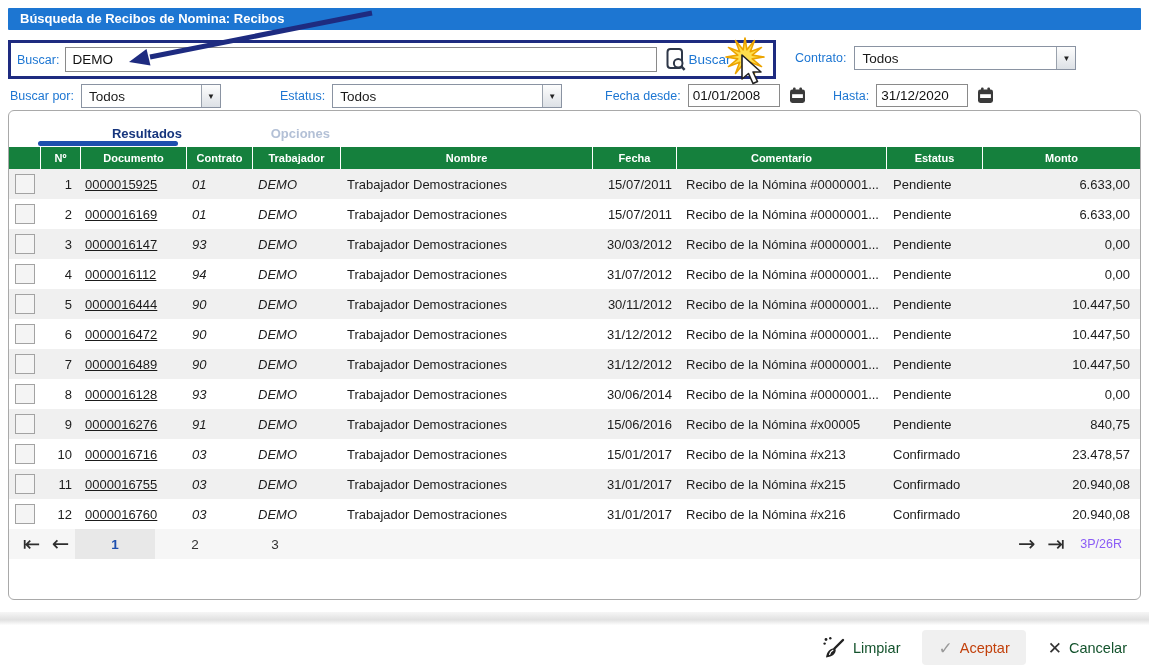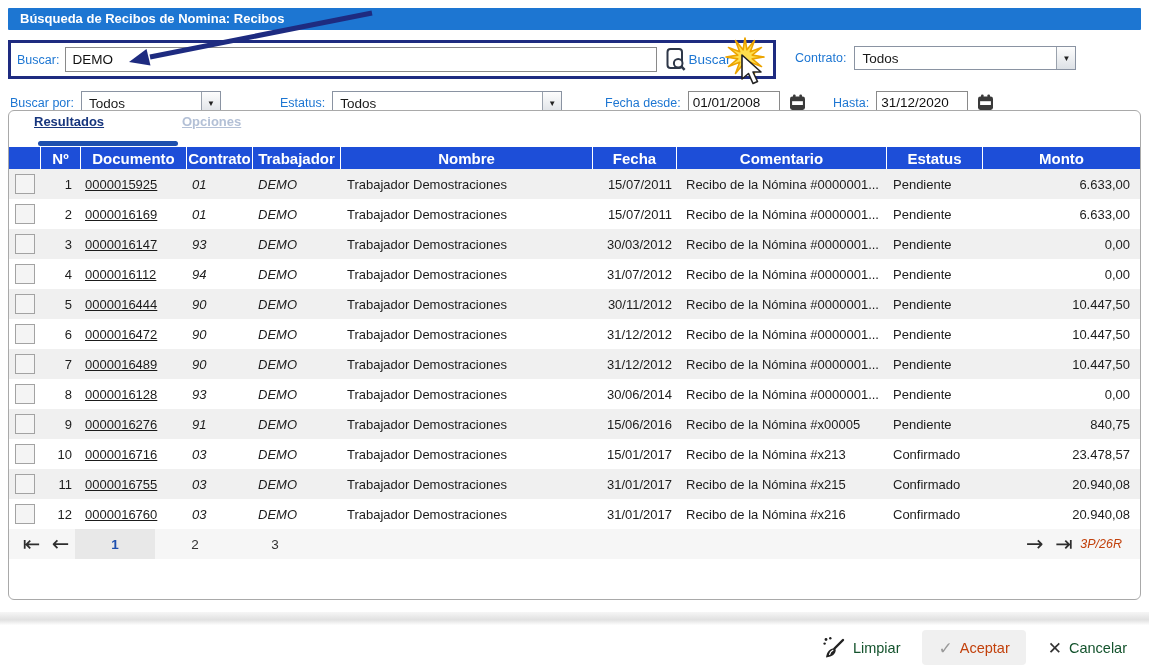--- a/index.html
+++ b/index.html
@@ -33,7 +33,7 @@
   .contrato-group .combo{width:222px;}
 
   
-  .filters{position:absolute;left:10px;top:91px;width:1131px;height:24px;}
+  .filters{position:absolute;left:10px;top:84px;width:1131px;height:24px;}
   .fgroup{position:absolute;display:flex;align-items:center;gap:7px;top:0;}
   .g-buscarpor{left:0;} .g-buscarpor .combo{width:140px;}
   .g-estatus{left:270px;} .g-estatus .combo{width:230px;}

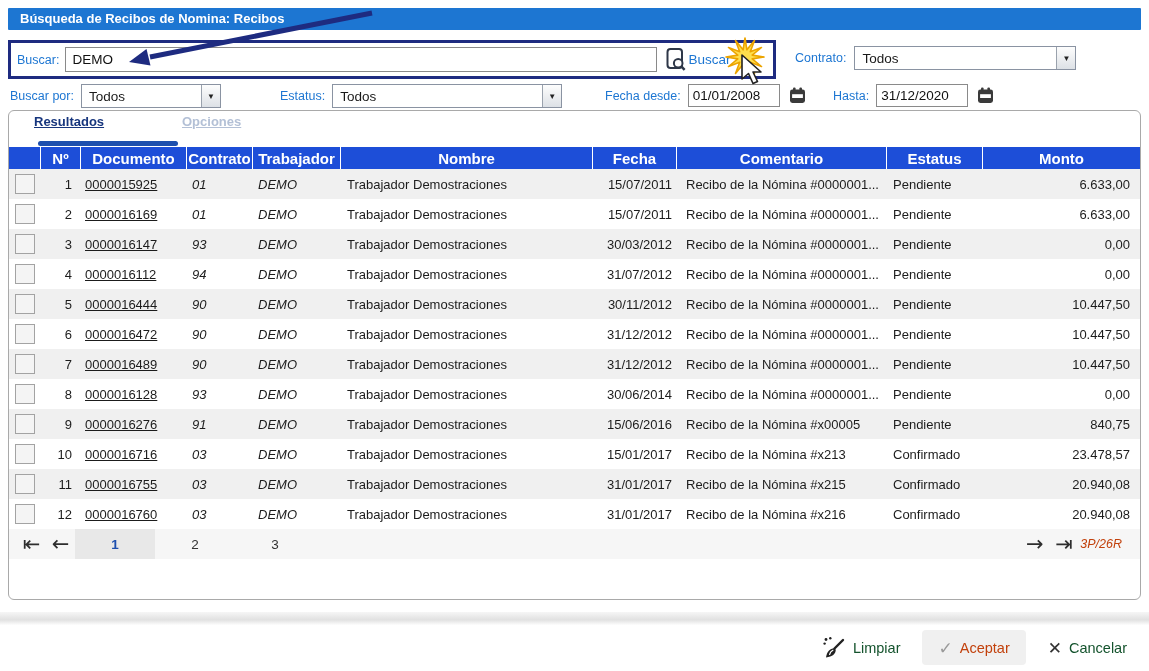--- a/index.html
+++ b/index.html
@@ -47,8 +47,8 @@
     border:1px solid #a9a9a9;border-radius:6px;background:#fff;overflow:hidden;}
 
   .tabs{height:34px;display:flex;align-items:flex-end;padding-left:25px;}
-  .tab{width:148px;text-align:left;font-size:13px;font-weight:bold;
-    padding-bottom:16px;position:relative;cursor:pointer;text-decoration:underline;}
+  .tab{width:148px;text-align:right;font-size:13px;font-weight:bold;
+    padding-bottom:4px;position:relative;cursor:pointer;}
   .tab.active{color:#16357d;}
   .tab.active::after{content:"";position:absolute;left:4px;right:4px;bottom:-1px;
     height:5px;background:#1d4fae;border-radius:3px;}

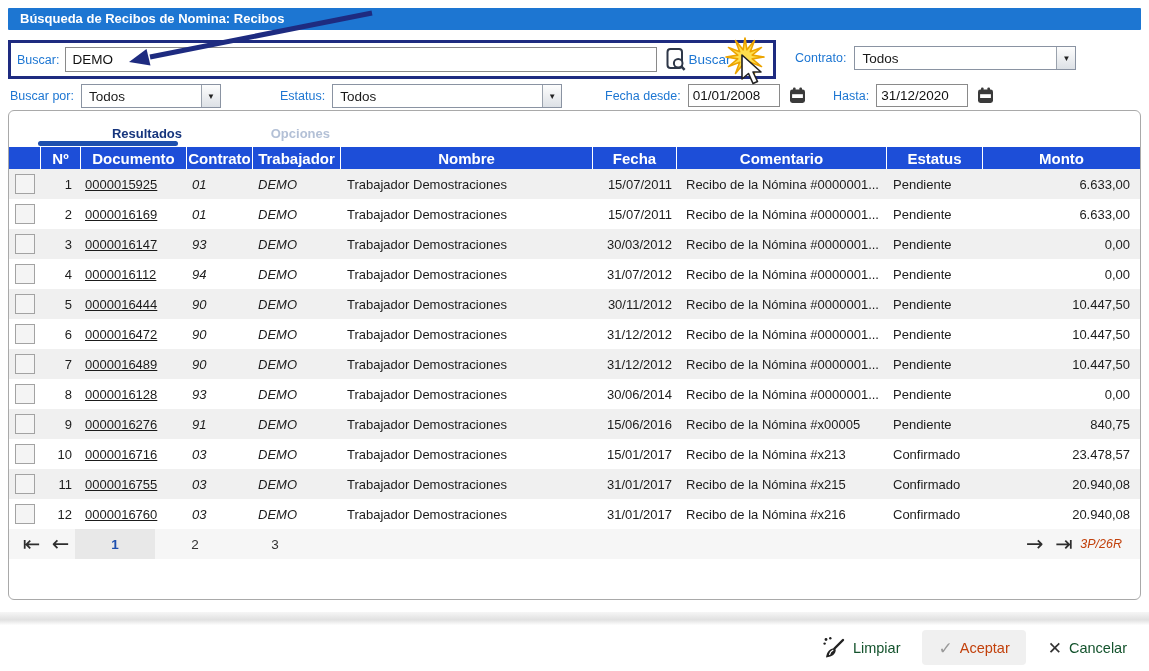--- a/index.html
+++ b/index.html
@@ -56,7 +56,7 @@
 
   .grid{display:grid;grid-template-columns:32px 40px 106px 66px 88px 252px 84px 210px 96px auto;}
   .thead{height:22px;margin-top:2px;}
-  .thead .th{background:#1d4ed8;color:#fff;font-weight:bold;font-size:15px;
+  .thead .th{background:#15803d;color:#fff;font-weight:bold;font-size:11px;
     display:flex;align-items:center;justify-content:center;border-right:1px solid #fff;
     white-space:nowrap;}
   .thead .th:last-child{border-right:none;}

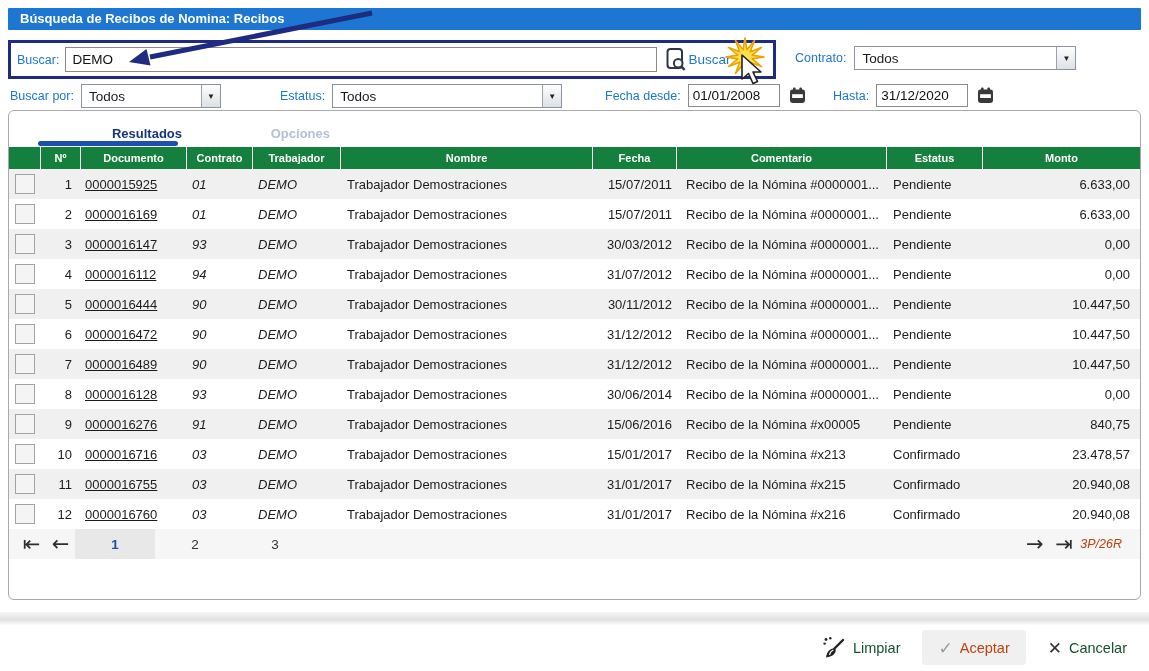--- a/index.html
+++ b/index.html
@@ -84,7 +84,7 @@
     font-size:13.5px;color:#333;cursor:pointer;}
   .pg-page.active{background:#e8e8e8;color:#1d4fae;font-weight:bold;}
   .pg-spacer{flex:1;}
-  .pg-summary{font-size:12.5px;color:#c2410c;margin:0 10px 0 2px;font-style:italic;}
+  .pg-summary{font-size:12.5px;color:#8b5cf6;margin:0 10px 0 10px;}
 
   
   .footer-divider{position:absolute;left:0;top:612px;width:1149px;height:13px;

